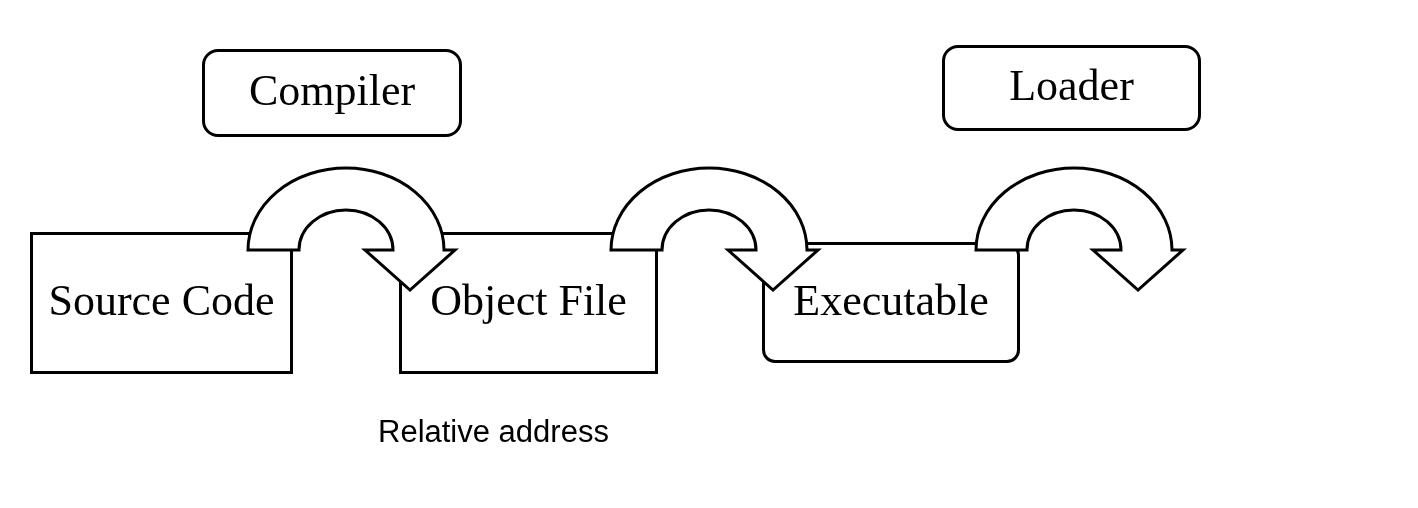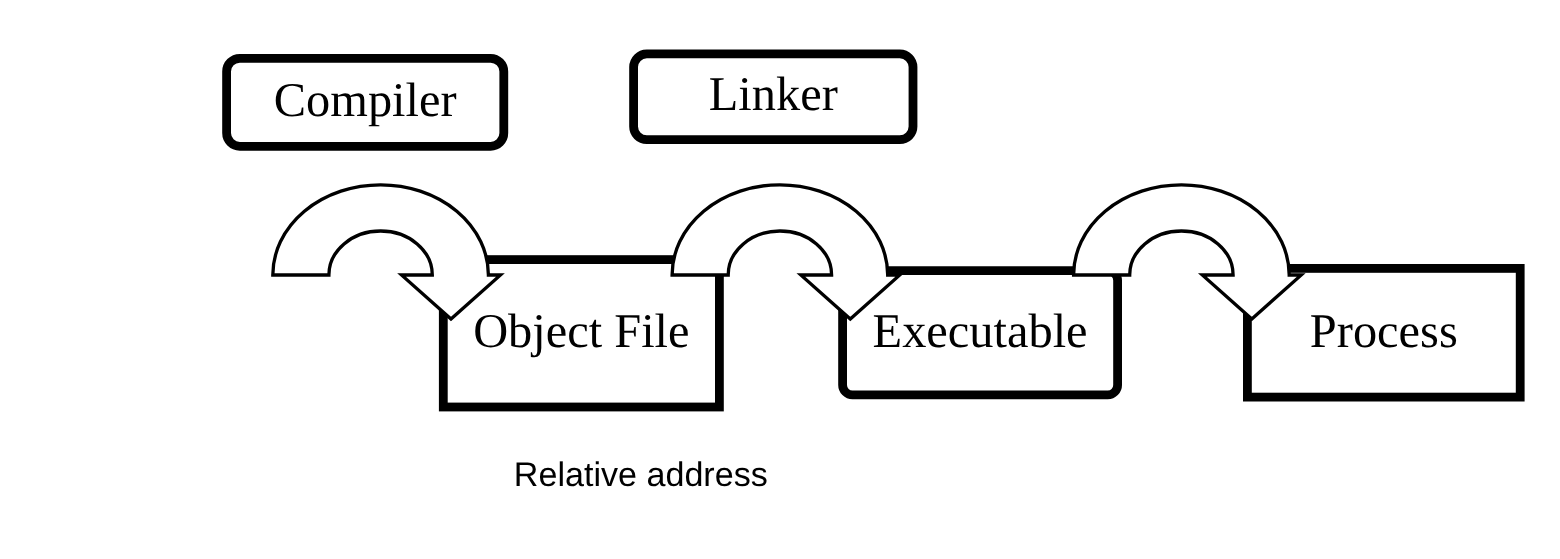--- a/index.html
+++ b/index.html
@@ -18,7 +18,7 @@
   .box {
     position: absolute;
     box-sizing: border-box;
-    border: 8px solid #000000;
+    border: 3px solid #000000;
     background: #ffffff;
     display: flex;
     align-items: center;

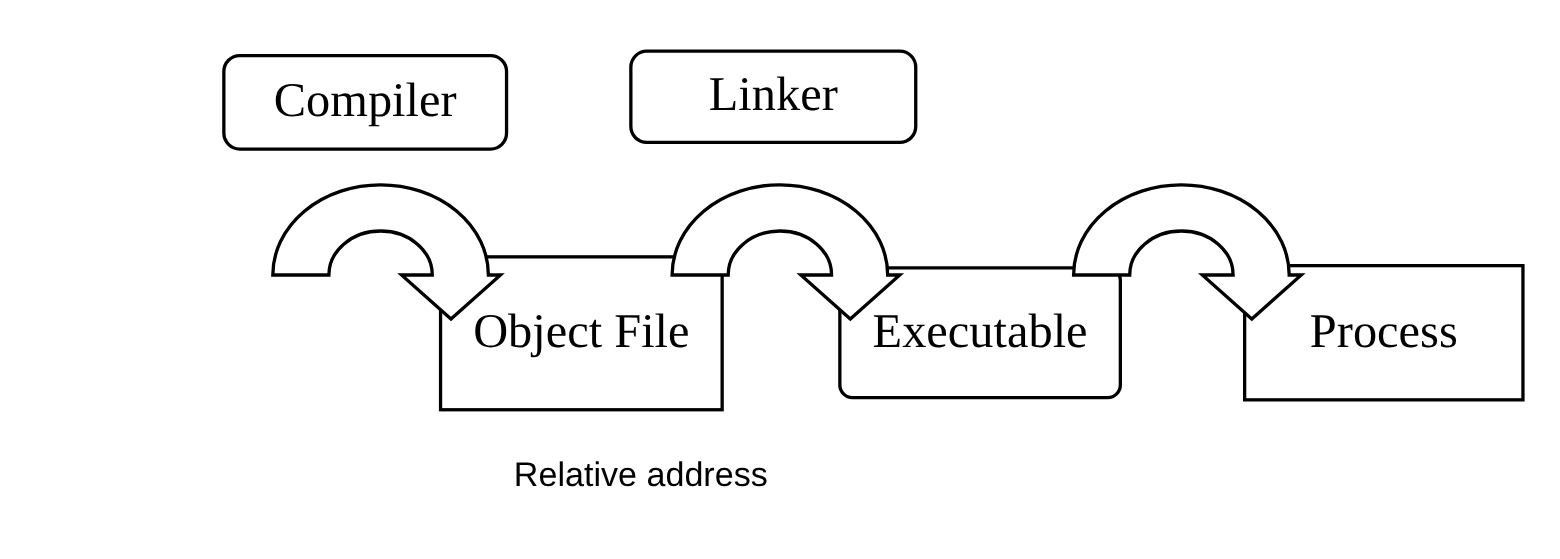--- a/index.html
+++ b/index.html
@@ -75,9 +75,6 @@
   <div class="box tool-box" style="left:202px; top:49px; width:260px; height:88px;">
     <span>Compiler</span>
   </div>
-  <div class="box tool-box" style="left:572px; top:45px; width:262px; height:86px;">
-    <span>Linker</span>
-  </div>
 
   <div class="box stage-box" style="left:399px; top:232px; width:259px; height:142px;">
     <span>Object File</span>

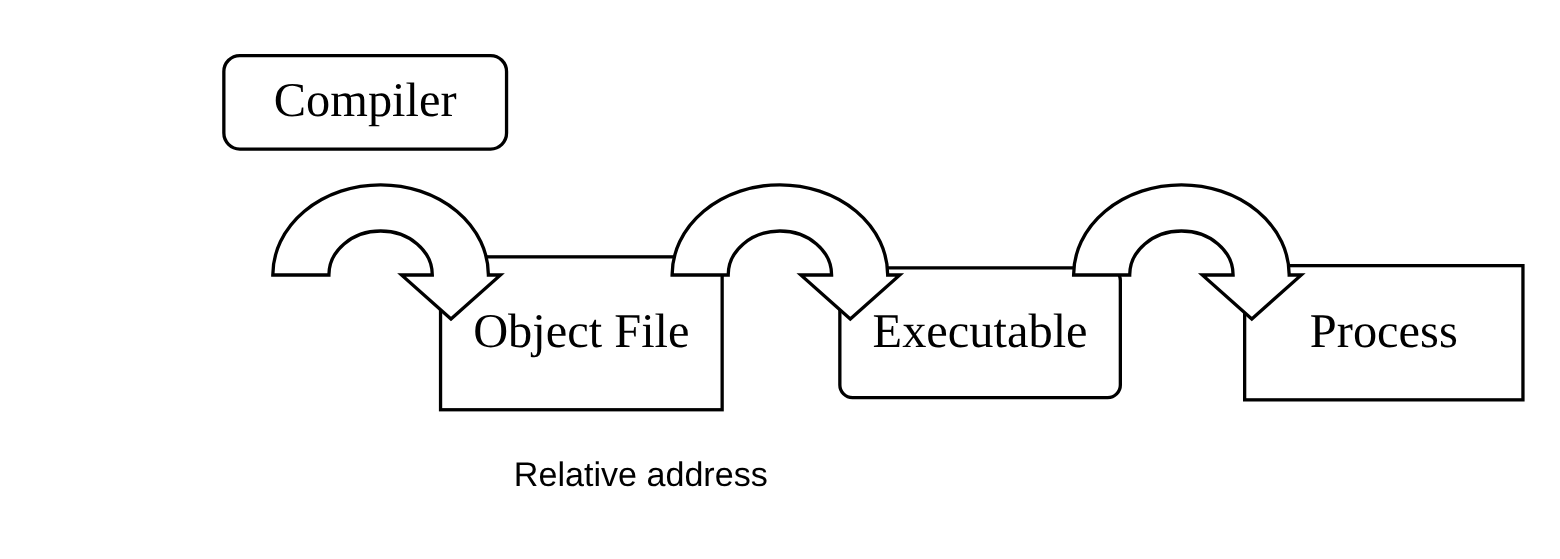--- a/index.html
+++ b/index.html
@@ -75,6 +75,9 @@
   <div class="box tool-box" style="left:202px; top:49px; width:260px; height:88px;">
     <span>Compiler</span>
   </div>
+  <div class="box tool-box" style="left:942px; top:45px; width:259px; height:86px;">
+    <span>Loader</span>
+  </div>
 
   <div class="box stage-box" style="left:399px; top:232px; width:259px; height:142px;">
     <span>Object File</span>

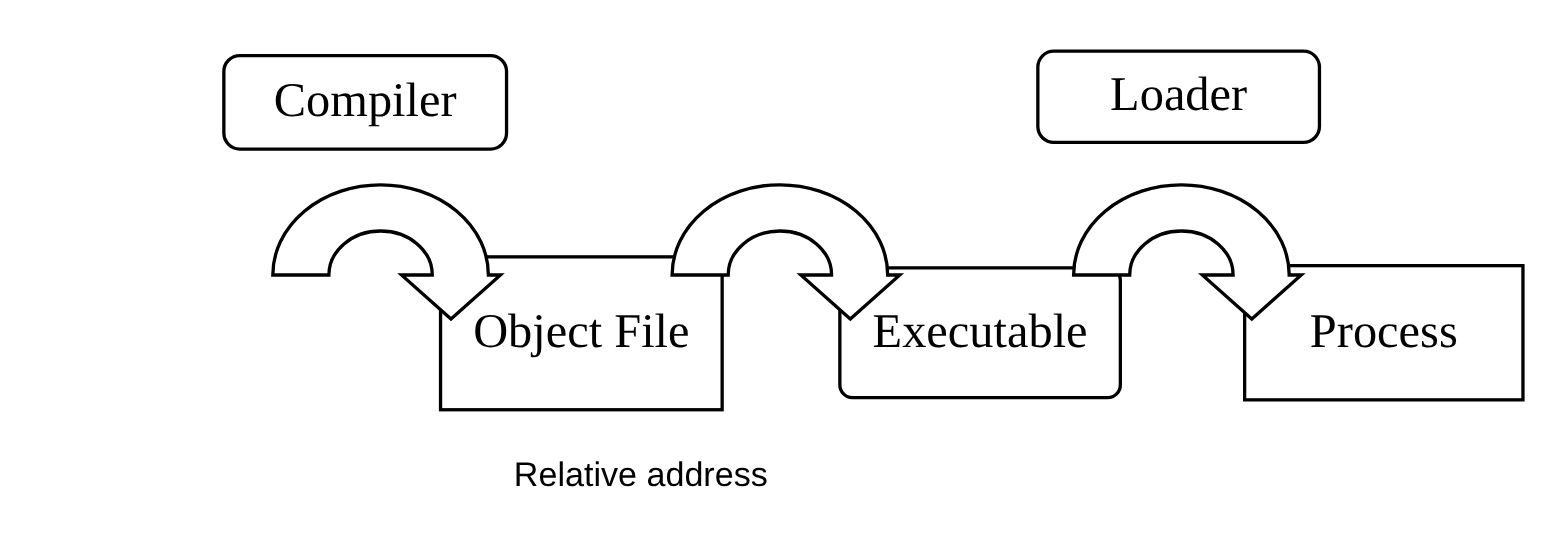--- a/index.html
+++ b/index.html
@@ -79,6 +79,9 @@
     <span>Loader</span>
   </div>
 
+  <div class="box stage-box" style="left:30px; top:232px; width:263px; height:142px;">
+    <span>Source Code</span>
+  </div>
   <div class="box stage-box" style="left:399px; top:232px; width:259px; height:142px;">
     <span>Object File</span>
   </div>

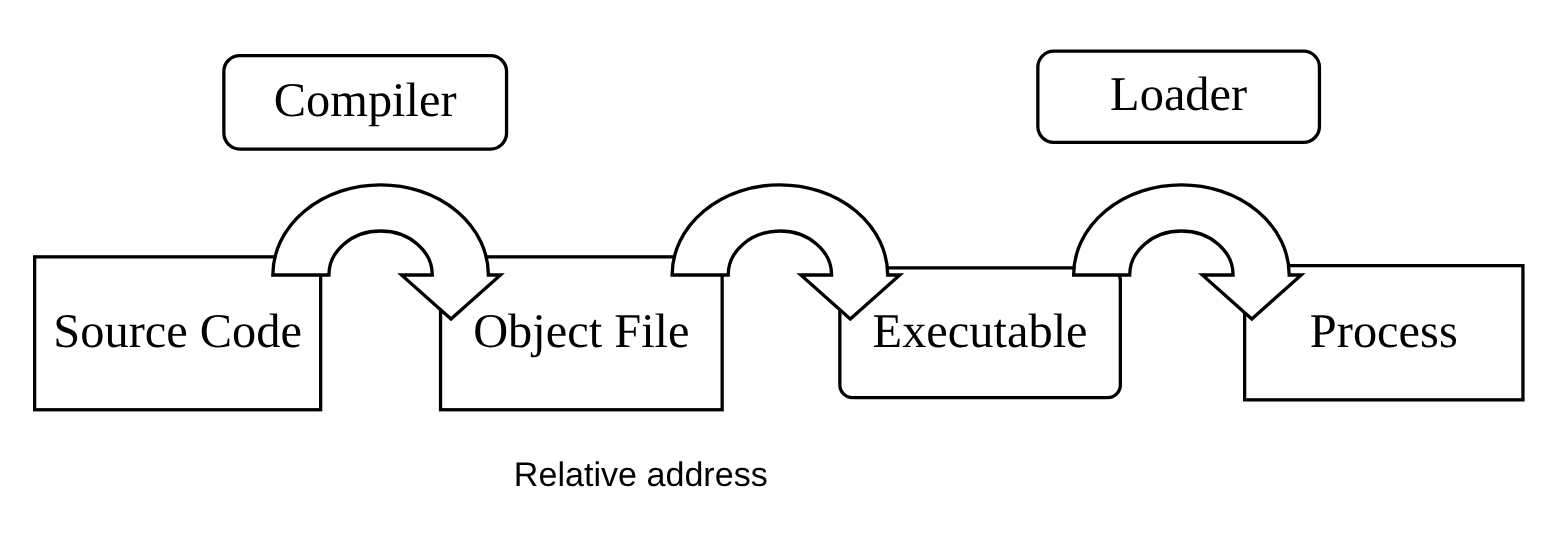--- a/index.html
+++ b/index.html
@@ -88,9 +88,6 @@
   <div class="box stage-box" style="left:762px; top:242px; width:258px; height:121px;border-radius:13px;">
     <span>Executable</span>
   </div>
-  <div class="box stage-box" style="left:1130px; top:240px; width:256px; height:125px;">
-    <span>Process</span>
-  </div>
 
   <svg class="arrow-layer" viewBox="0 0 1418 508" xmlns="http://www.w3.org/2000/svg">
     <path d="M 248,250 A 98,82 0 0 1 444,250 L 455,250 L 410,290 L 365,250 L 393,250 A 47,40 0 0 0 299,250 Z"></path>

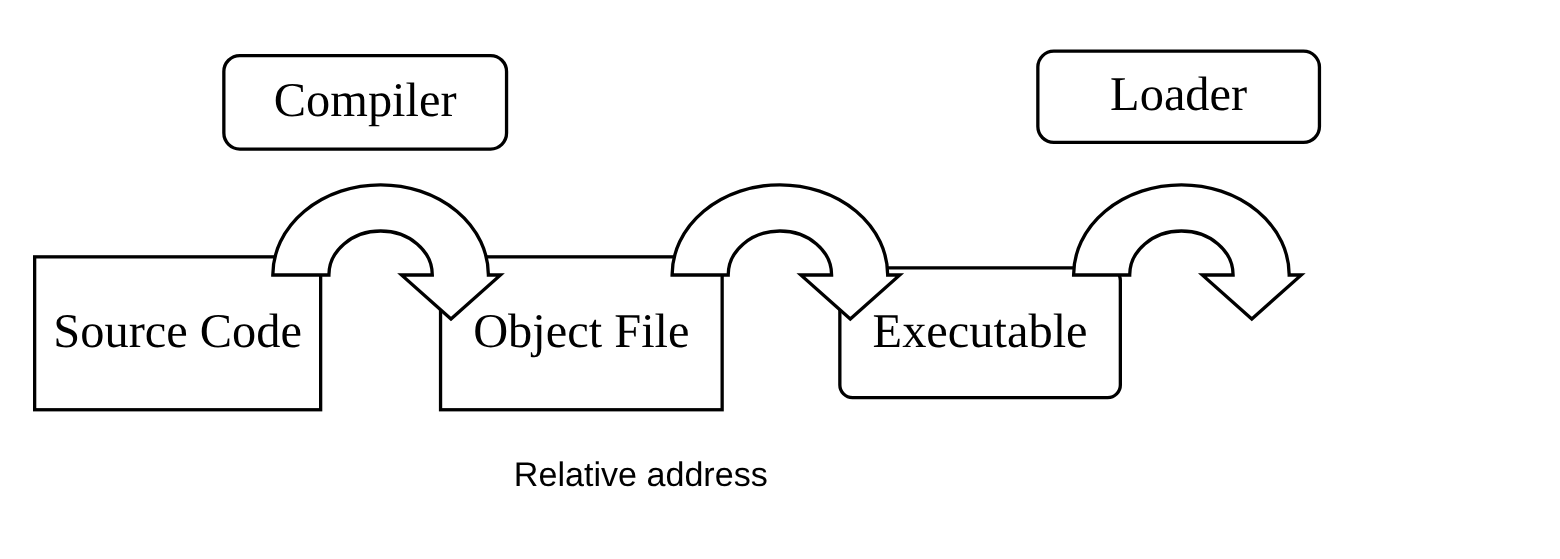--- a/index.html
+++ b/index.html
@@ -57,7 +57,7 @@
     position: absolute;
     width: 320px;
     top: 414px;
-    text-align: right;
+    text-align: left;
     font-family: "Liberation Sans", sans-serif;
     font-size: 31px;
     color: #000000;

